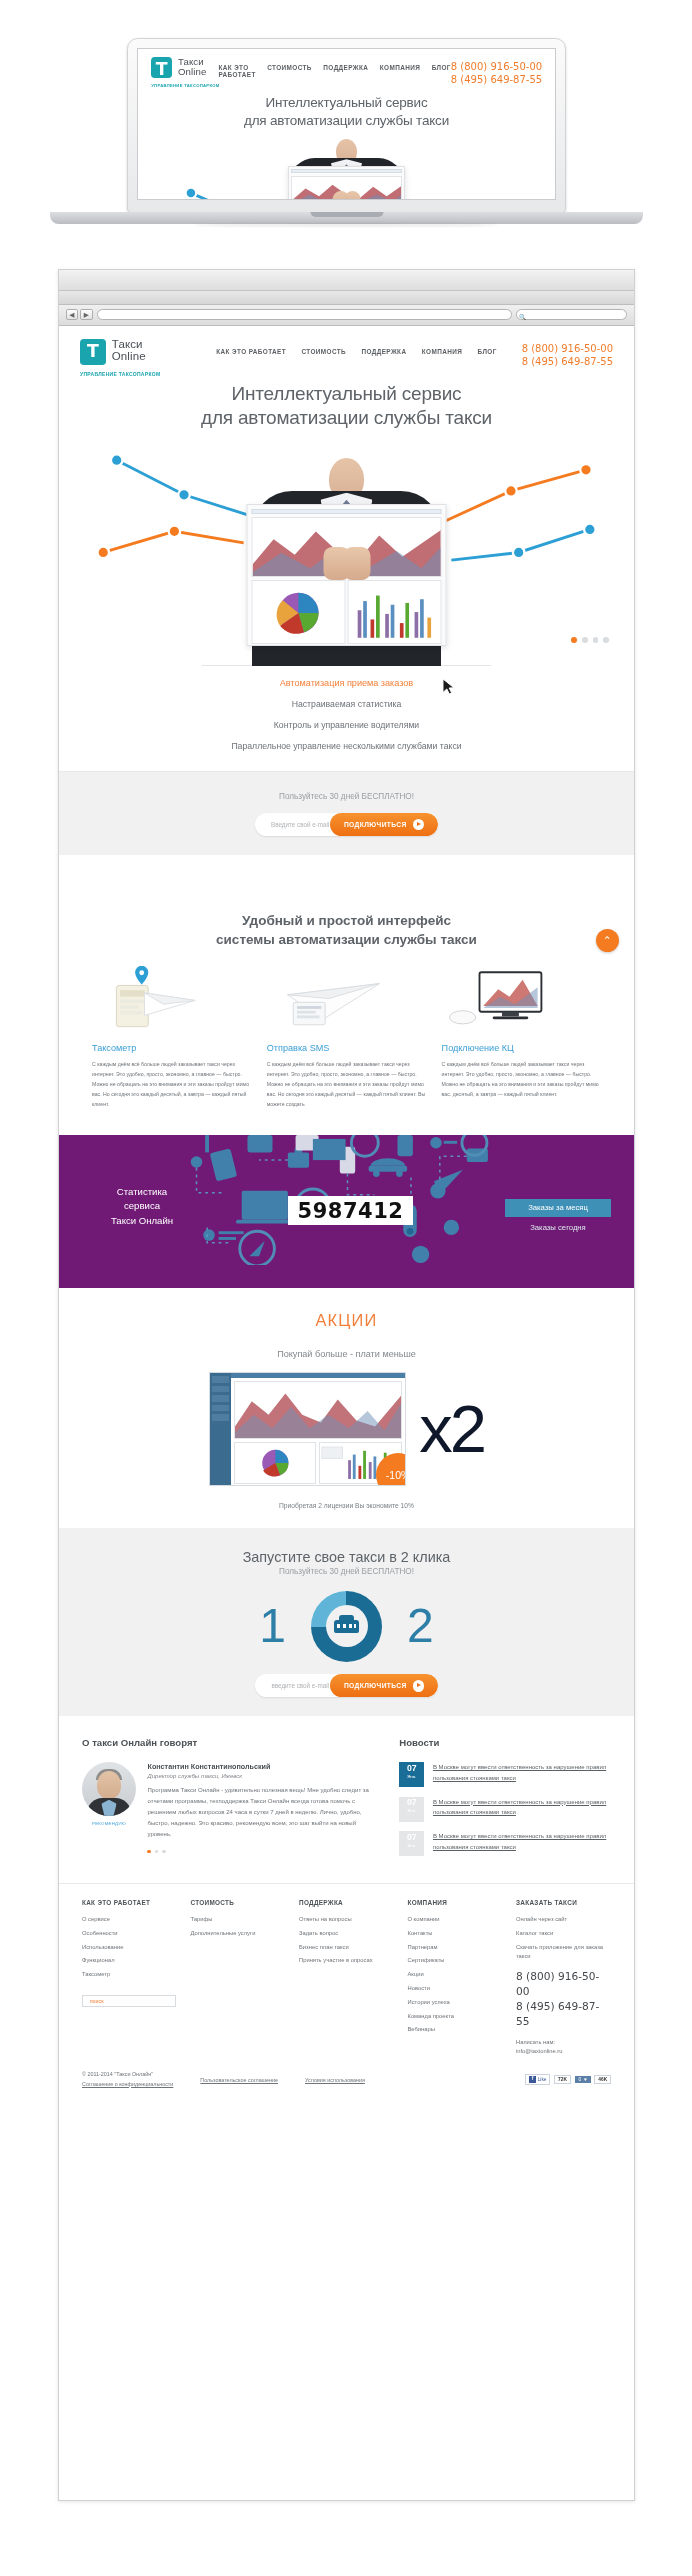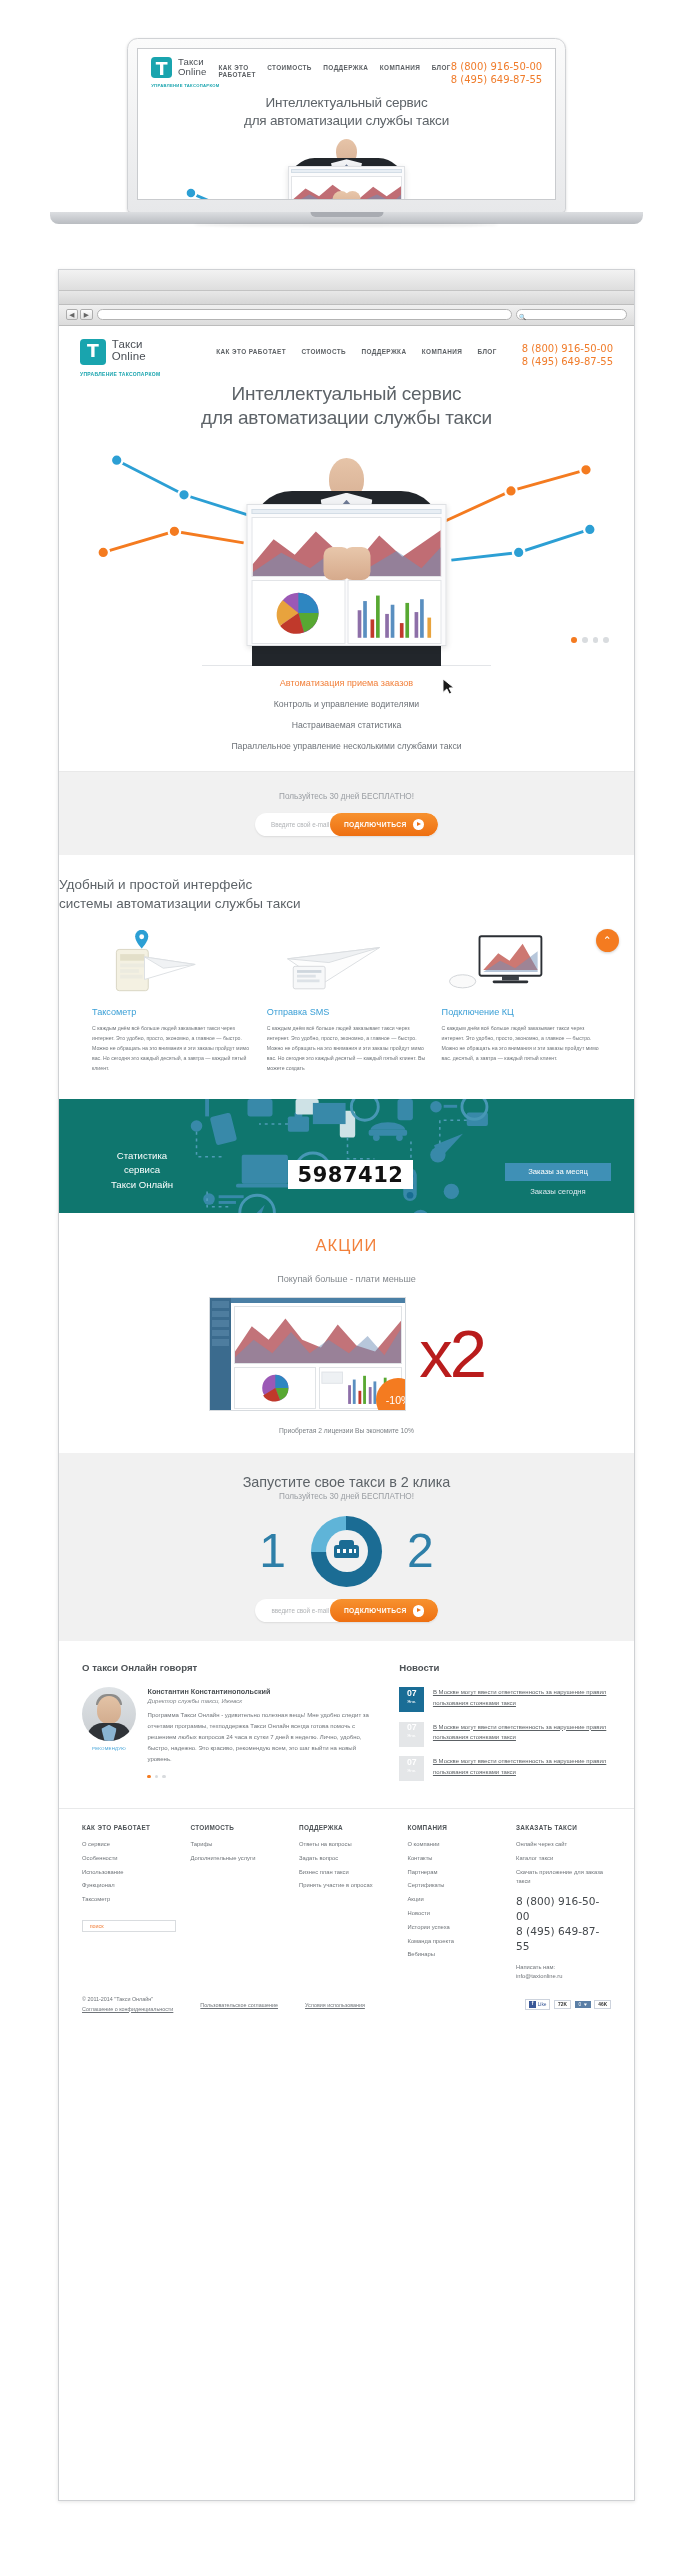--- a/index.html
+++ b/index.html
@@ -417,8 +417,8 @@
 
         <div class="hero-captions" style="position:relative">
           <div class="cap active">Автоматизация приема заказов</div>
+          <div class="cap">Настраиваемая статистика</div>
           <div class="cap">Контроль и управление водителями</div>
-          <div class="cap">Настраиваемая статистика</div>
           <div class="cap">Параллельное управление несколькими службами такси</div>
           <svg class="cursor" style="left:383px;top:12.5px" width="13.5" height="17.3" viewBox="0 0 14 18">
             <path d="M1 1 L1 15 L5 11.4 L7.6 16.6 L10 15.4 L7.4 10.4 L12.4 10.2 Z" fill="#1a1a1a" stroke="#fff" stroke-width="1"></path>

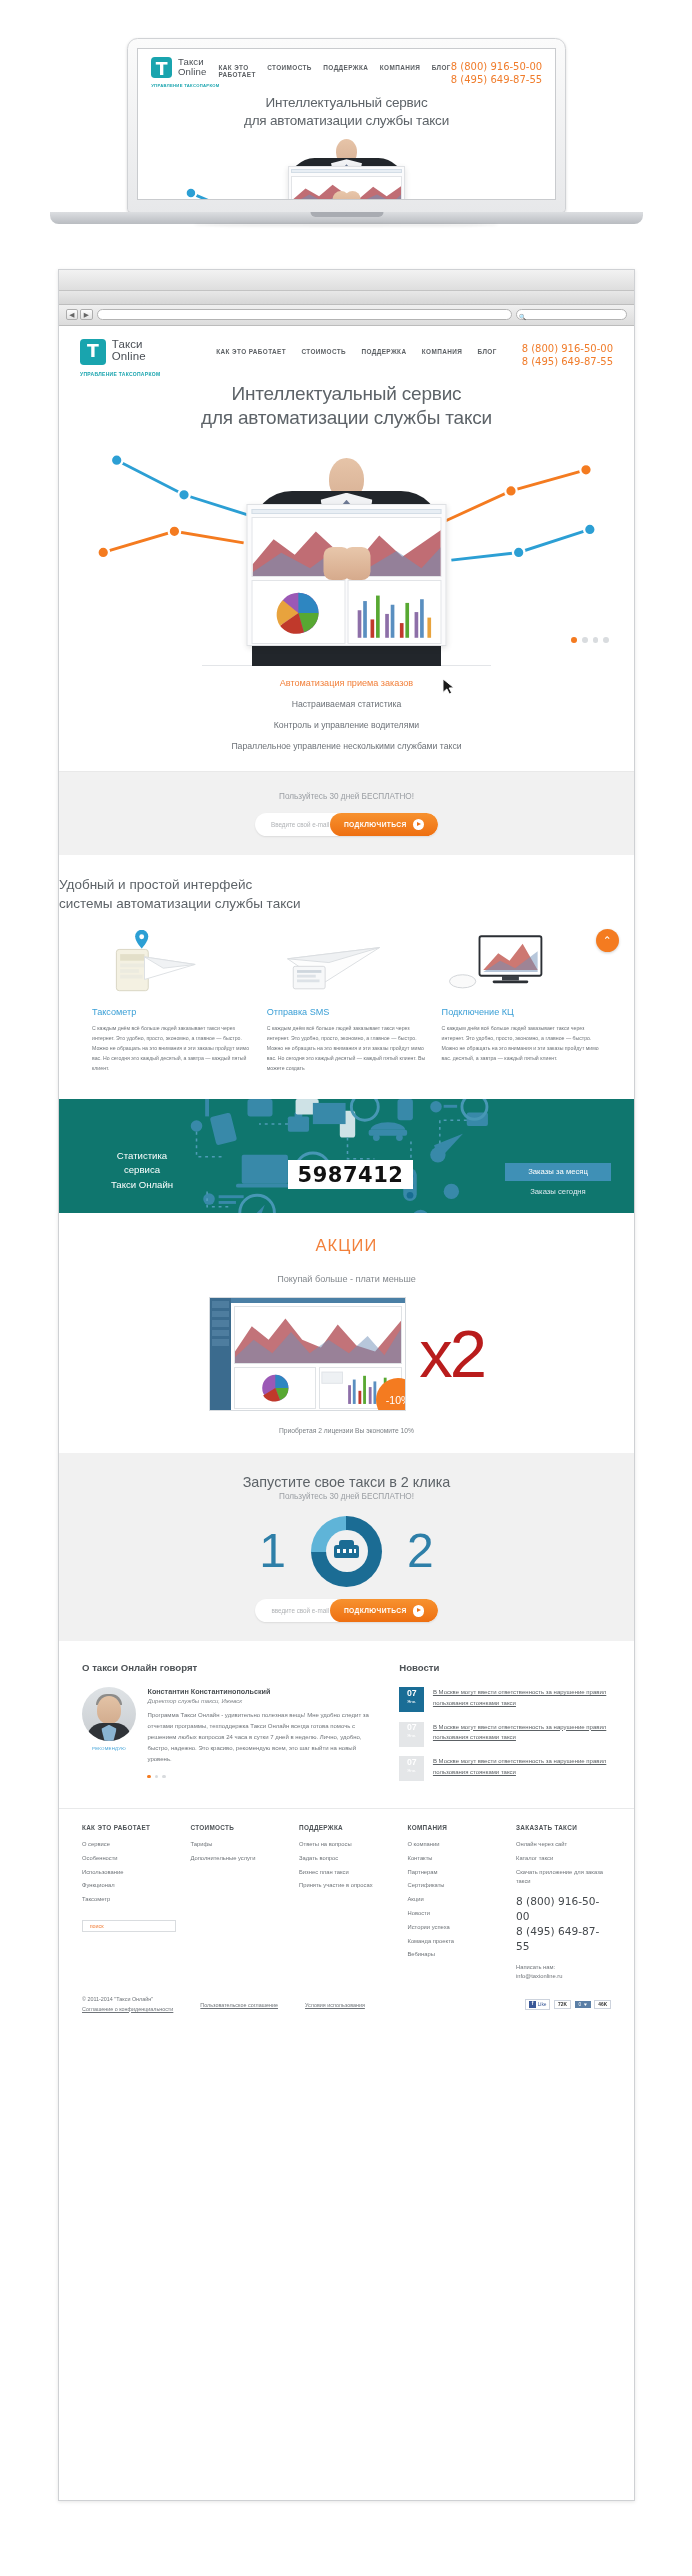--- a/index.html
+++ b/index.html
@@ -122,7 +122,7 @@
 
   
   .features{ background:#fff; padding:21px 0 25px; }
-  .features h2{ font-size:13.5px; font-weight:400; color:#5d6368; line-height:1.38;}
+  .features h2{ text-align:center; font-size:13.5px; font-weight:700; color:#5d6368; line-height:1.38;margin-top:36px;}
   .feat-row{ display:flex; gap:15.4px; padding:17.3px 33px 0; }
   .feat{ flex:1; }
   .feat-img{ height:67px; position:relative; margin-bottom:9.6px; }

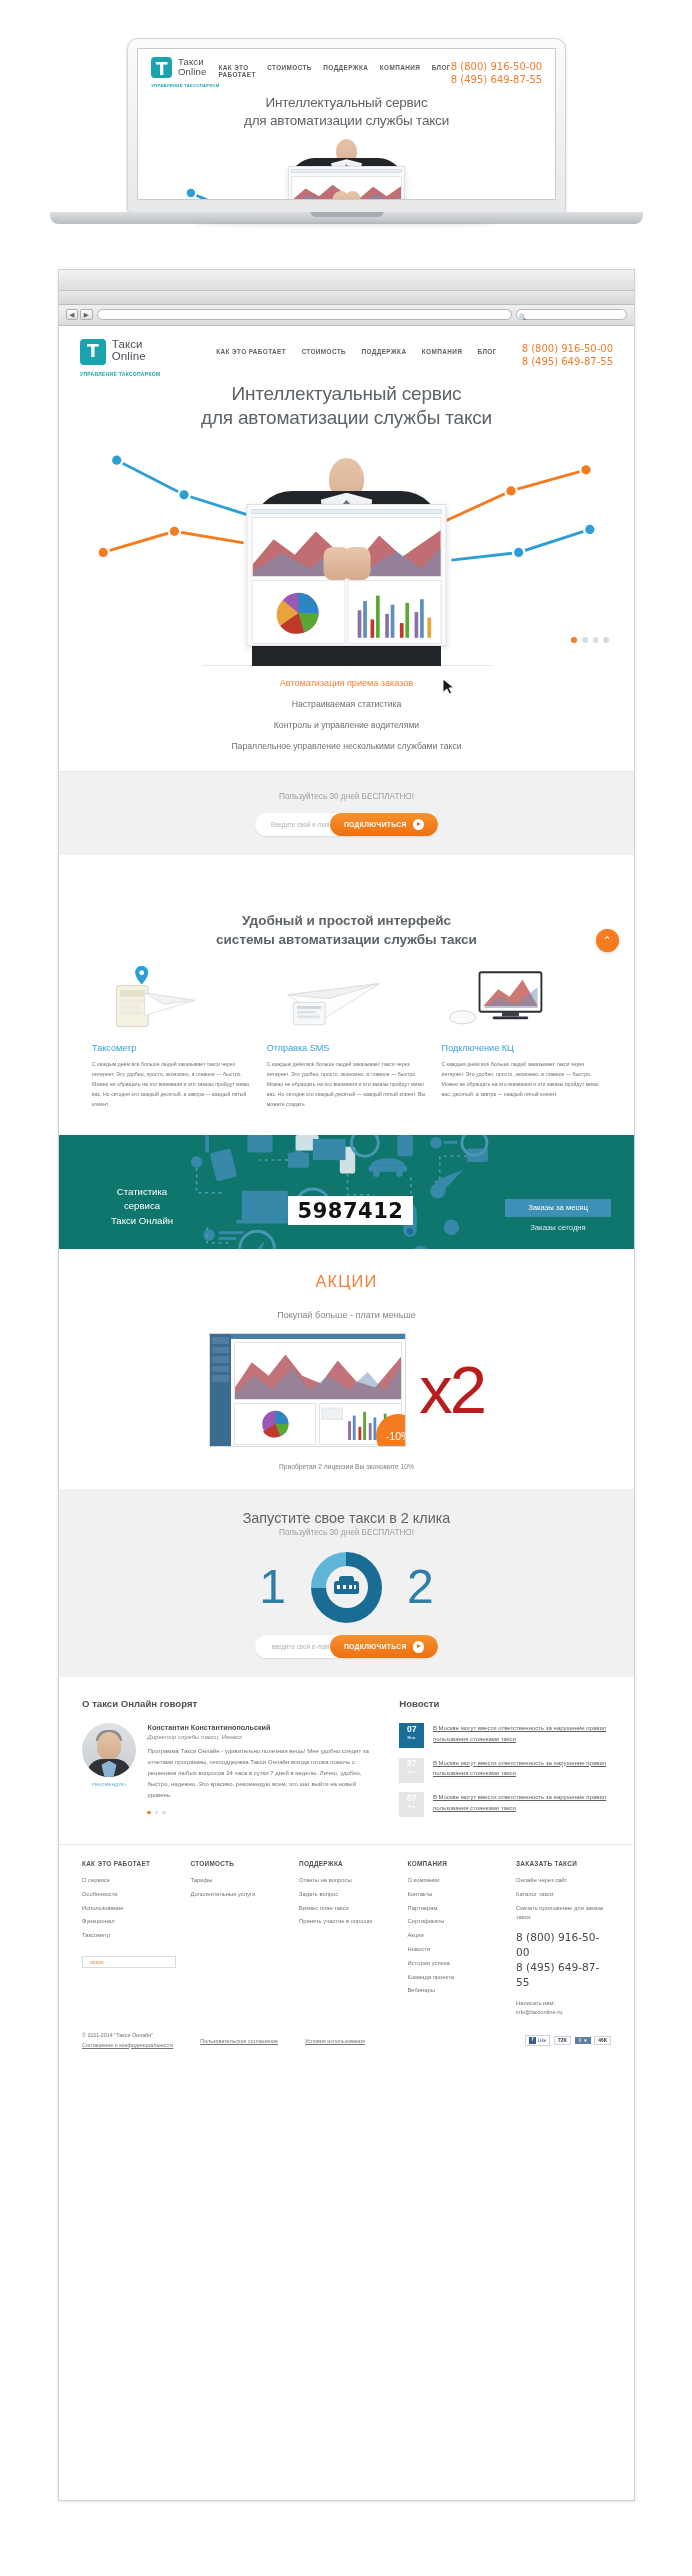--- a/index.html
+++ b/index.html
@@ -130,7 +130,7 @@
   .feat p{ font-size:5.2px; line-height:1.92; color:#6f7479; }
 
   
-  .stats{ background:#0f766e; position:relative; height:114px; overflow:hidden; color:#fff; }
+  .stats{ background:#701a75; position:relative; height:153px; overflow:hidden; color:#fff; }
   .stats-label{ position:absolute; left:35px; top:50px; width:96px; text-align:center; font-size:9.6px; line-height:1.52; font-weight:300;}
   .counter{ position:absolute; left:229px; top:61px; background:#fff; padding:2.9px 9.6px; }
   .counter span{ font-size:21px; font-weight:bold; color:#111; letter-spacing:0.5px; font-family:"DejaVu Sans", sans-serif;}

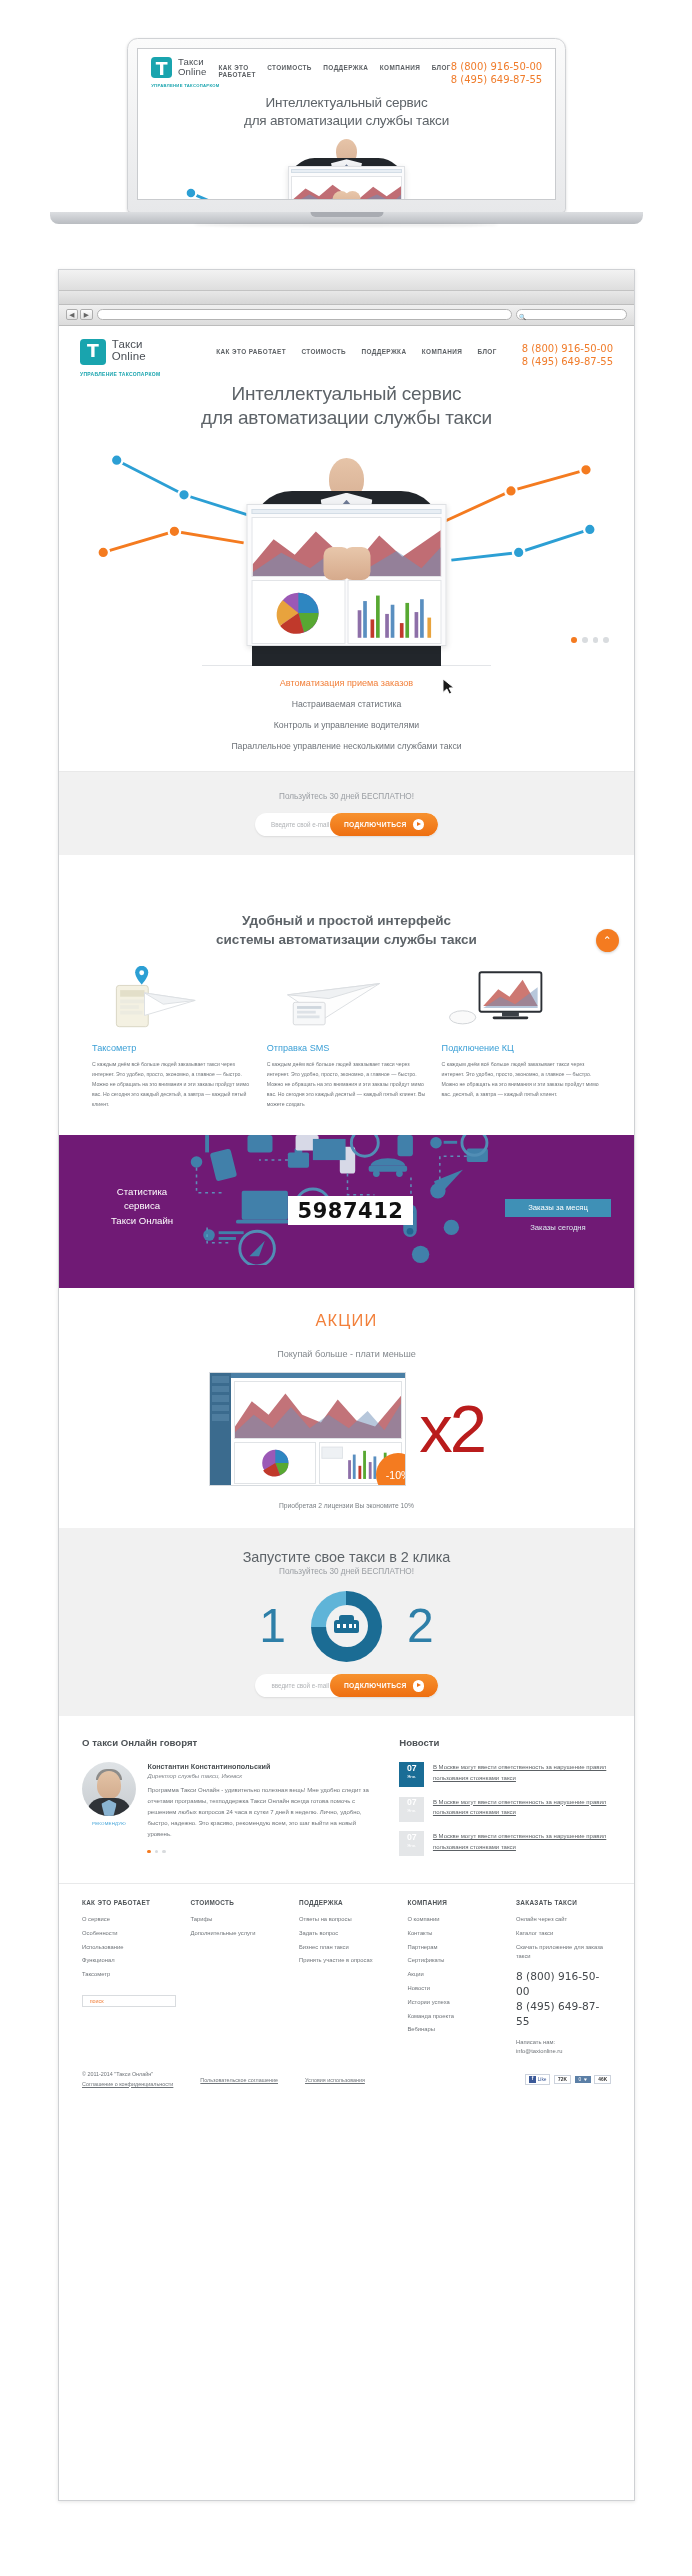--- a/index.html
+++ b/index.html
@@ -153,7 +153,7 @@
   .ps-bottom > div{ flex:1; border:1px solid #e0e3e6; position:relative; overflow:hidden;}
   .badge10{ position:absolute; right:-15.4px; bottom:-11.5px; width:44px;height:44px;border-radius:50%;
     background:#f47b20; color:#fff; font-size:10.6px; font-weight:300; display:flex;align-items:center;justify-content:center;}
-  .x2{ font-size:67px; color:#b91c1c; font-weight:200; line-height:.9; letter-spacing:-2.9px; font-family:"Liberation Sans", sans-serif;text-align:right;}
+  .x2{ font-size:67px; color:#0f172a; font-weight:200; line-height:.9; letter-spacing:-2.9px; font-family:"Liberation Sans", sans-serif;text-align:right;}
   .promo-note{ font-size:6.7px; color:#7b8085; margin-top:15.4px; }
 
   

